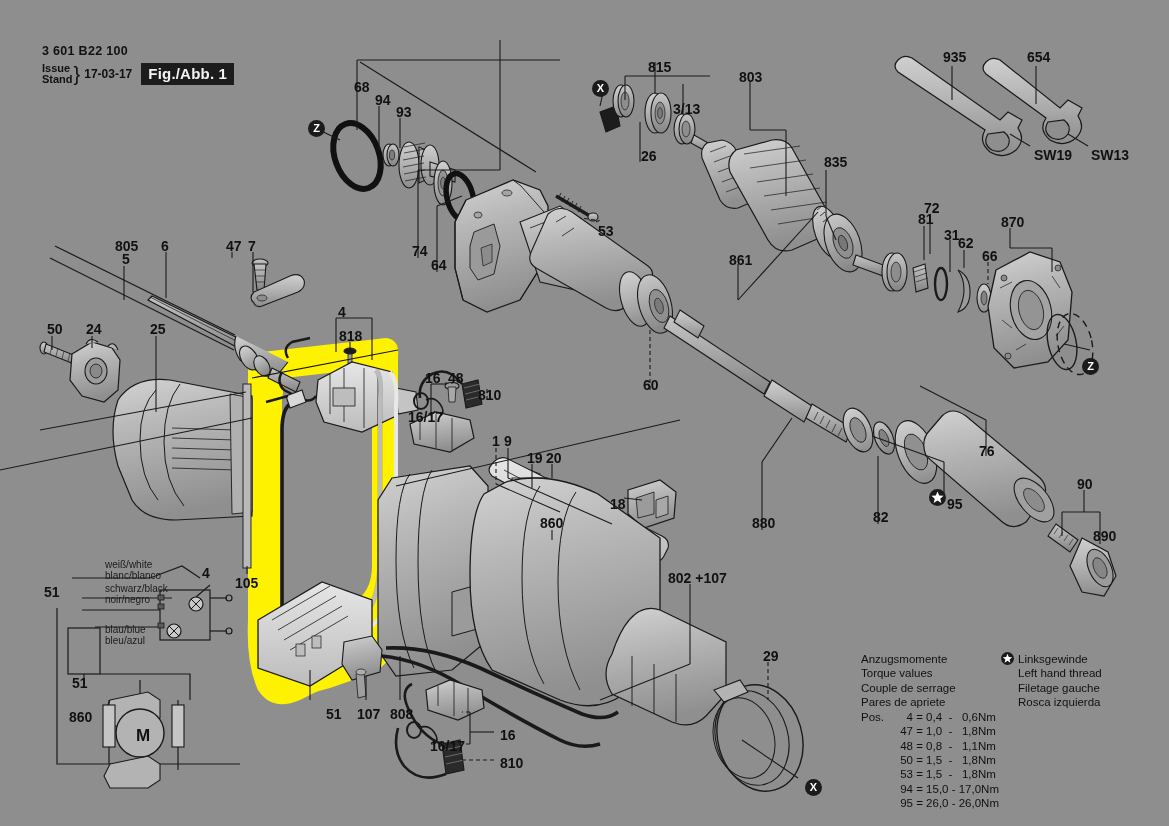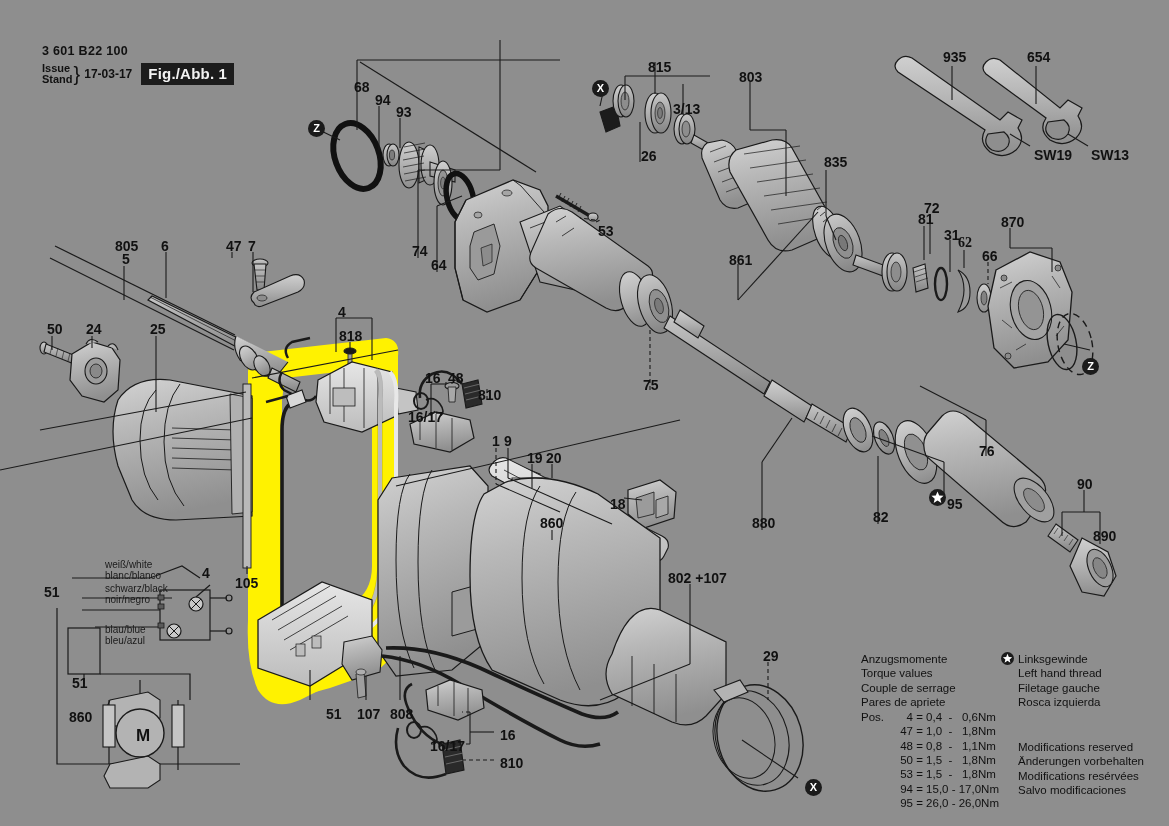--- a/index.html
+++ b/index.html
@@ -727,7 +727,7 @@
       <div class="lbl num" style="left: 924px; top: 201px;">72</div>
       <div class="lbl num" style="left: 918px; top: 212px;">81</div>
       <div class="lbl num" style="left: 944px; top: 228px;">31</div>
-      <div class="lbl num" style="left: 958px; top: 236px; font-family: Liberation Serif, serif;">62</div>
+      <div class="lbl num" style="left: 958px; top: 236px;">62</div>
       <div class="lbl num" style="left: 982px; top: 249px;">66</div>
       <div class="lbl num" style="left: 1001px; top: 215px;">870</div>
       <div class="lbl num" style="left: 115px; top: 239px;">805</div>

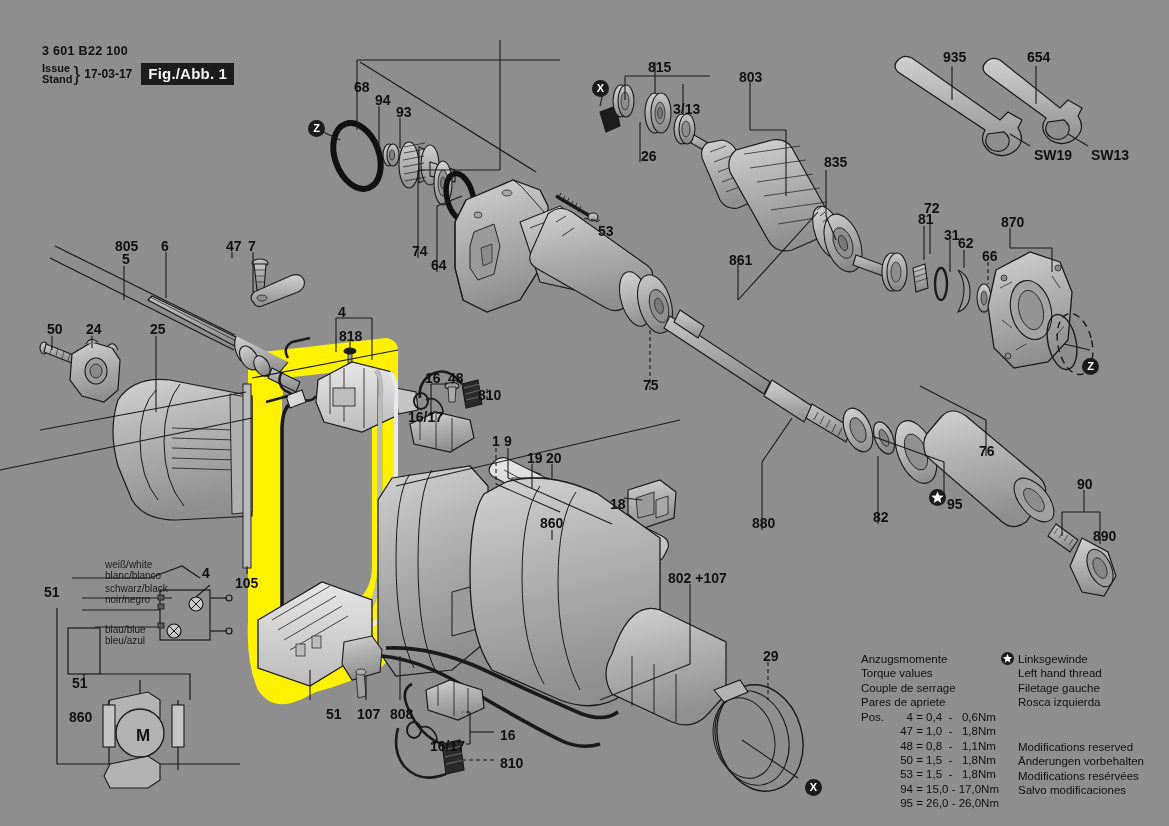--- a/index.html
+++ b/index.html
@@ -744,7 +744,7 @@
       <div class="lbl num" style="left: 448px; top: 371px;">48</div>
       <div class="lbl num" style="left: 408px; top: 410px;">16/17</div>
       <div class="lbl num" style="left: 478px; top: 388px;">810</div>
-      <div class="lbl num" style="left: 643px; top: 378px;">75</div>
+      <div class="lbl num" style="left: 643px; top: 378px;">60</div>
       <div class="lbl num" style="left: 979px; top: 444px; text-align: right;">76</div>
       <div class="lbl num" style="left: 1077px; top: 477px;">90</div>
       <div class="lbl num" style="left: 1093px; top: 529px;">890</div>

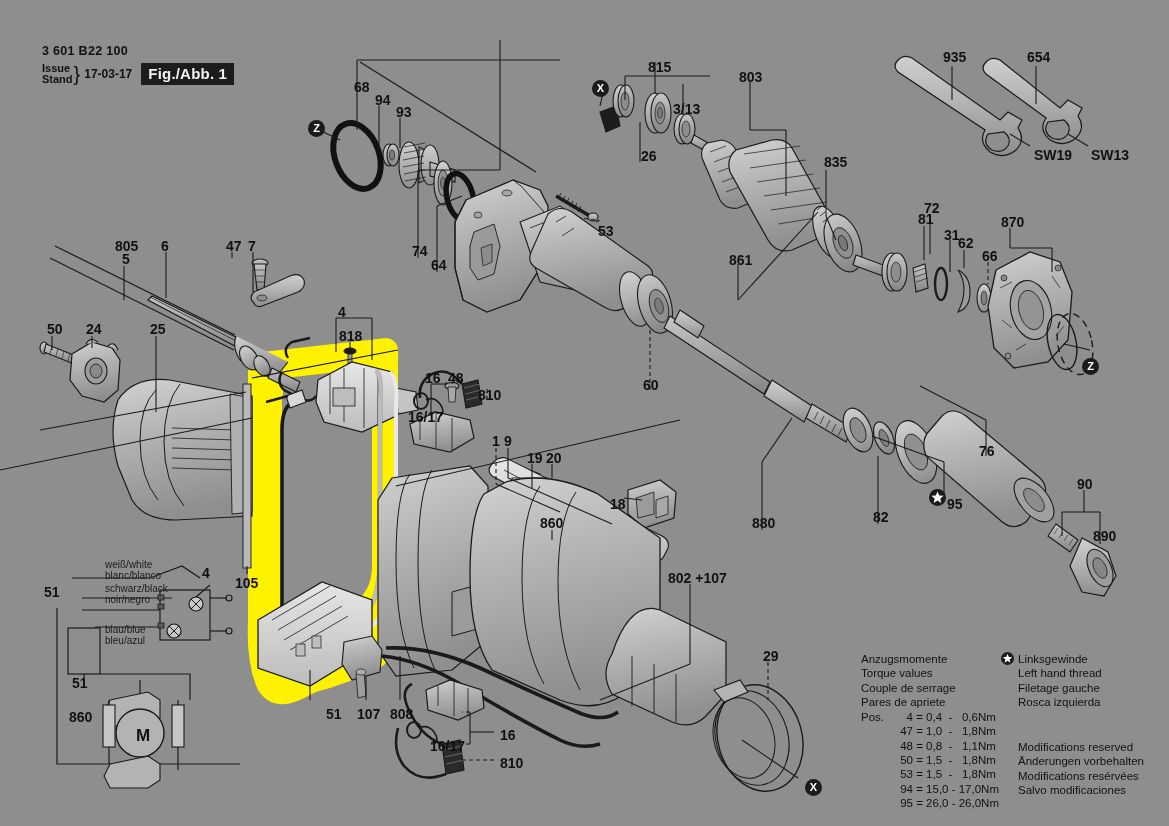--- a/index.html
+++ b/index.html
@@ -821,12 +821,6 @@
       <div style="margin-left:17px;">Left hand thread</div>
       <div style="margin-left:17px;">Filetage gauche</div>
       <div style="margin-left:17px;">Rosca izquierda</div>
-      <div class="modbk" style="margin-left:17px;">
-        <div>Modifications reserved</div>
-        <div>Änderungen vorbehalten</div>
-        <div>Modifications resérvées</div>
-        <div>Salvo modificaciones</div>
-      </div>
     </div>
   </div>
 

